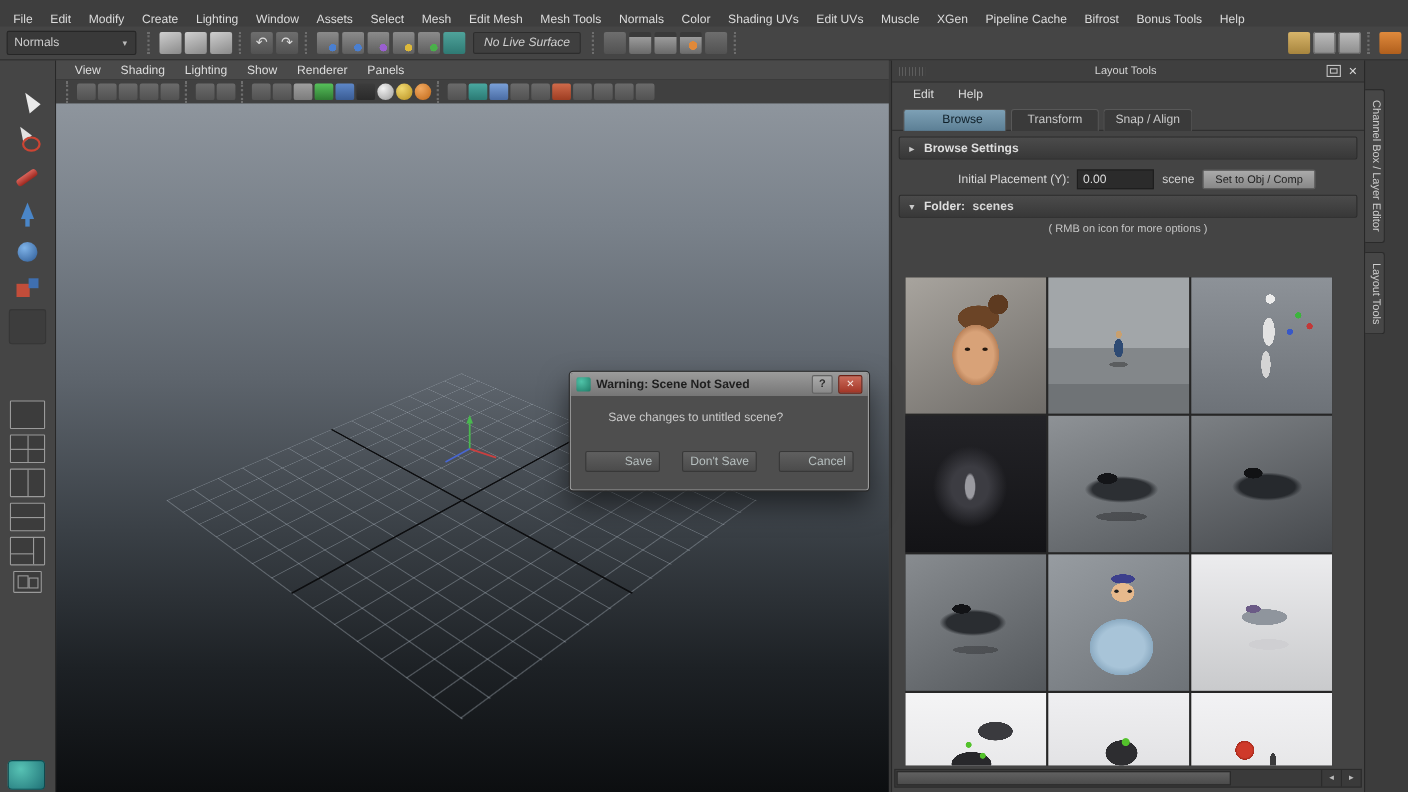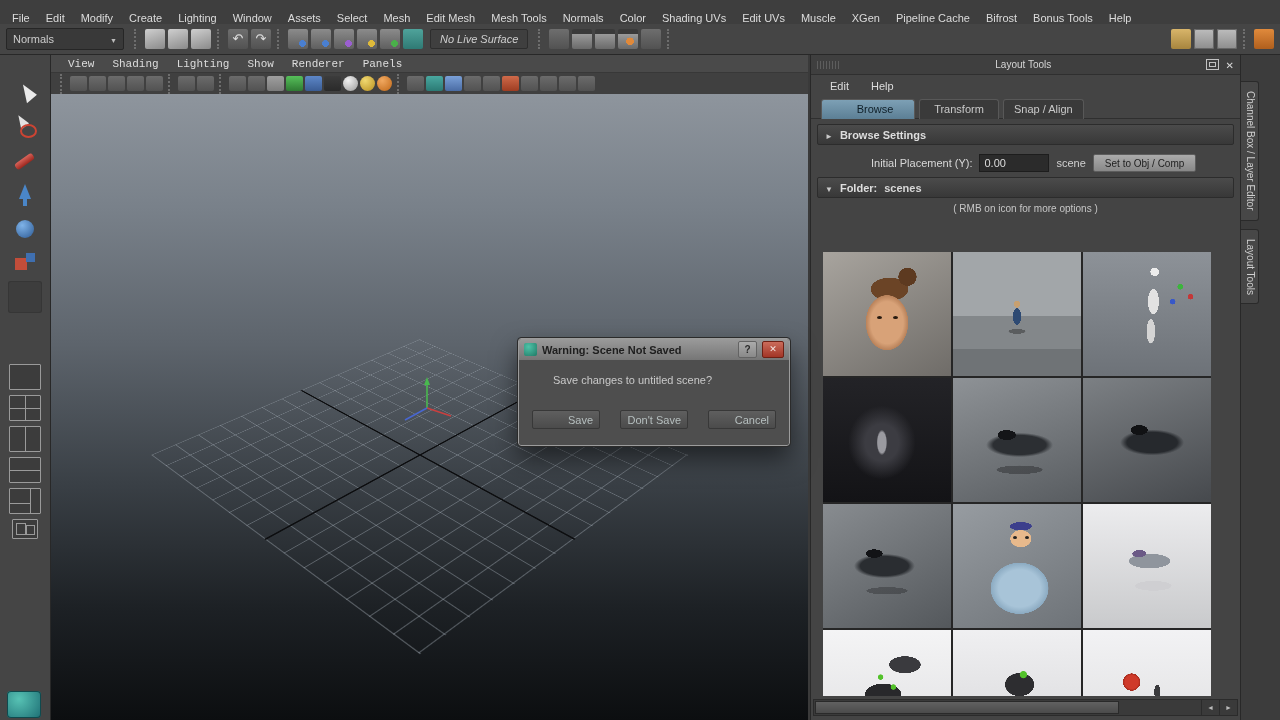--- a/index.html
+++ b/index.html
@@ -73,7 +73,7 @@
 
   
   #viewport{position:absolute;left:51px;top:55px;width:757px;height:665px;background:#444;}
-  #vp-menus{height:17px;display:flex;align-items:center;background:#4a4a4a;border-bottom:1px solid #383838;padding-left:8px;font-family:Liberation Mono, monospace;}
+  #vp-menus{height:17px;display:flex;align-items:center;background:#4a4a4a;border-bottom:1px solid #383838;padding-left:8px;}
   .vm{padding:0 9px;color:#ddd;}
   #vp-icons{height:21px;display:flex;align-items:center;gap:2px;background:#404040;border-bottom:1px solid #2e2e2e;padding:0 6px;}
   .vi{width:17px;height:15px;border-radius:2px;background:linear-gradient(#6b6b6b,#525252);flex:none;}

